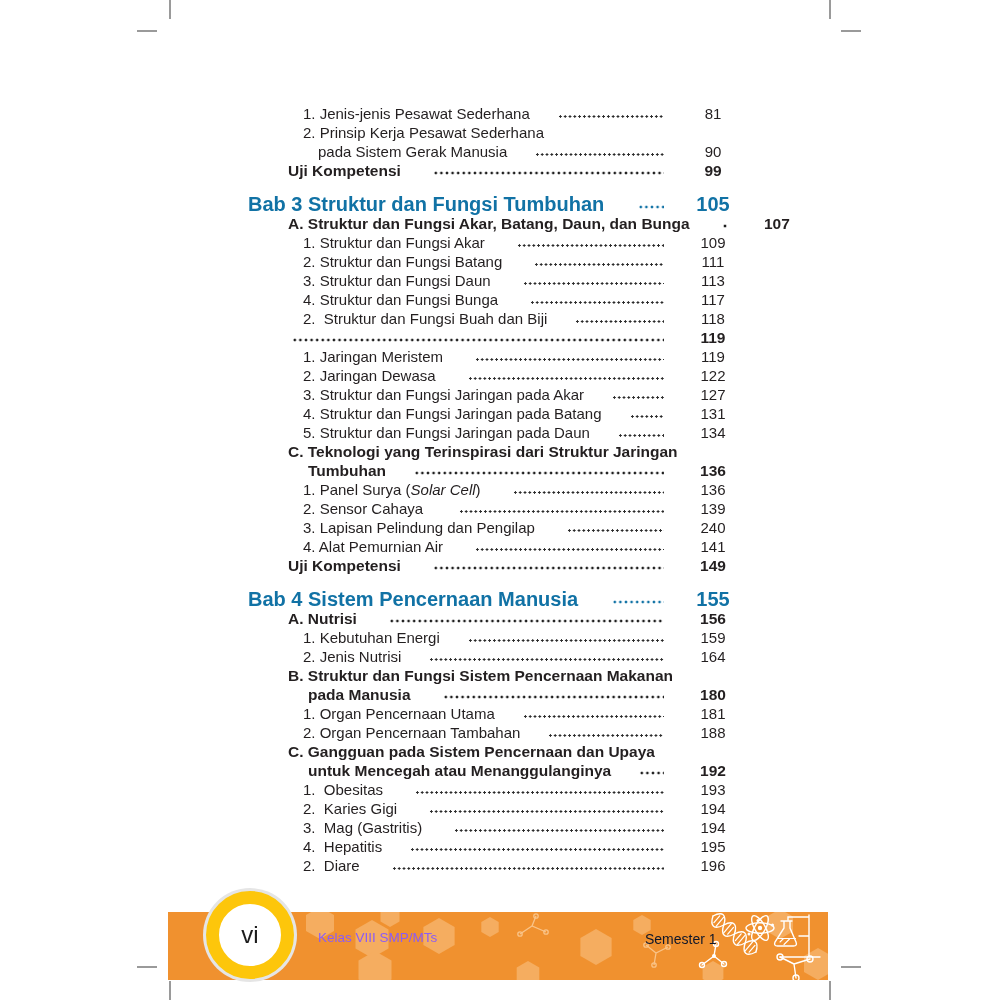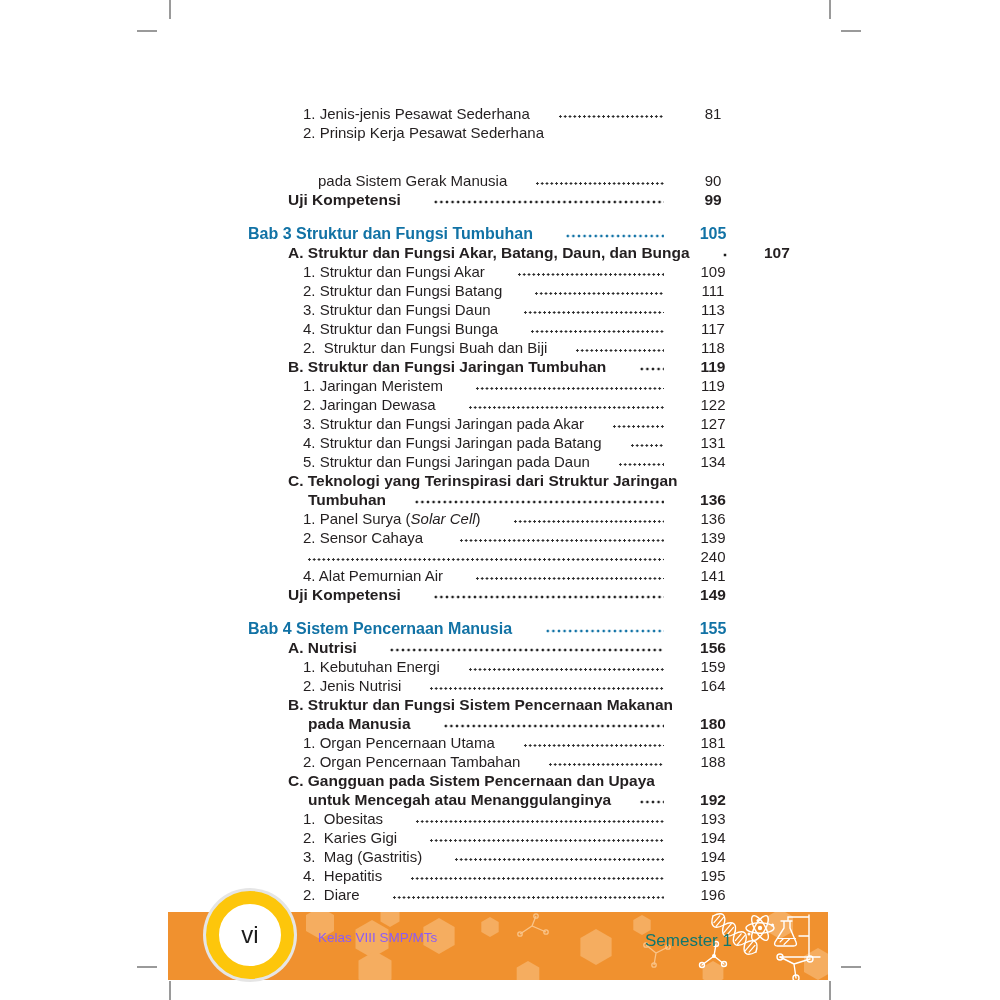--- a/index.html
+++ b/index.html
@@ -38,7 +38,7 @@
   .indent-letter  { padding-left:40px; }
   .indent-num     { padding-left:55px; }
   .indent-letter2 { padding-left:60px; }
-  .indent-num2    { padding-left:70px;margin-top:29px; }
+  .indent-num2    { padding-left:70px; }
   .toc-spacer { height:15px; }
 
   

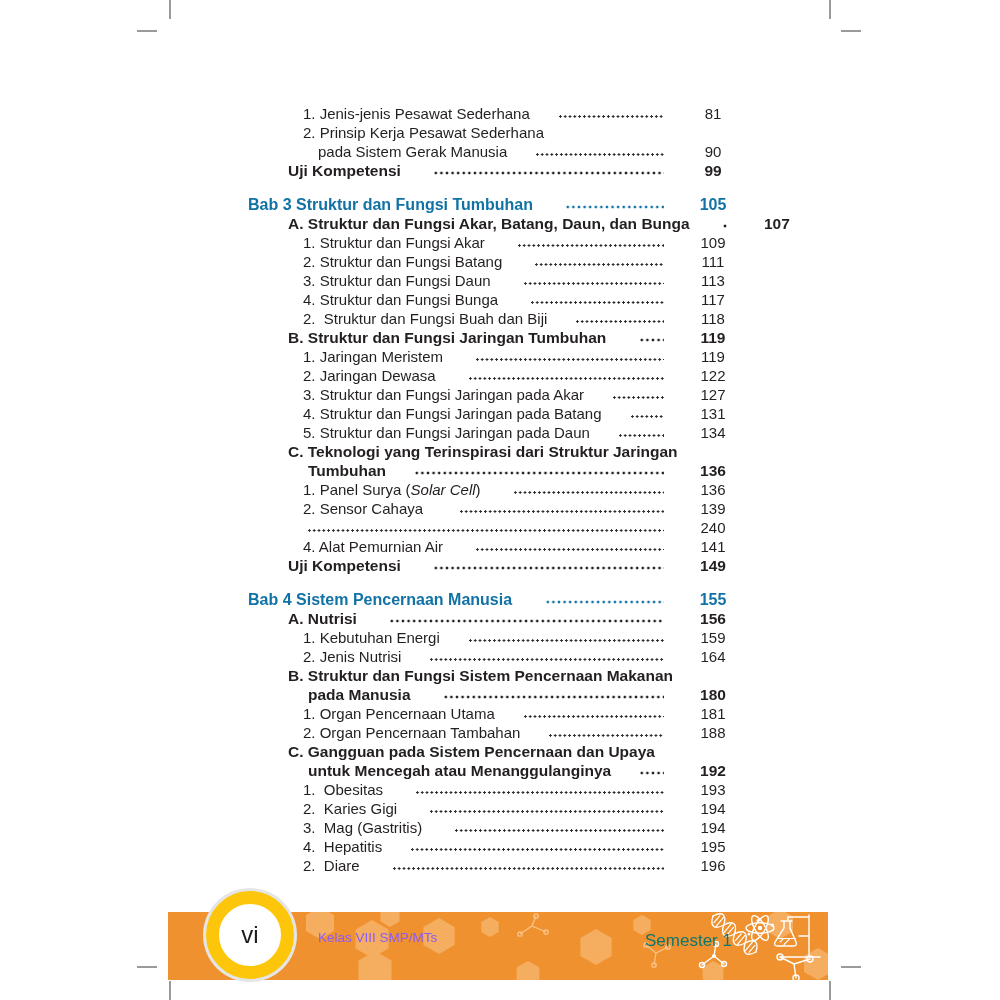--- a/index.html
+++ b/index.html
@@ -29,7 +29,7 @@
     background-image:radial-gradient(circle, #1f1f1f 1.3px, rgba(0,0,0,0) 1.6px);
     background-size:5.6px 5.6px;
   }
-  .style-bab { font-weight:bold; font-size:16px; color:var(--blue,#1172a5); }
+  .style-bab { font-weight:bold; font-size:20px; color:var(--blue,#1172a5); }
   .style-bab .toc-leader {
     background-image:radial-gradient(circle, var(--blue,#1172a5) 1.3px, rgba(0,0,0,0) 1.6px);
     background-size:5.6px 5.6px;

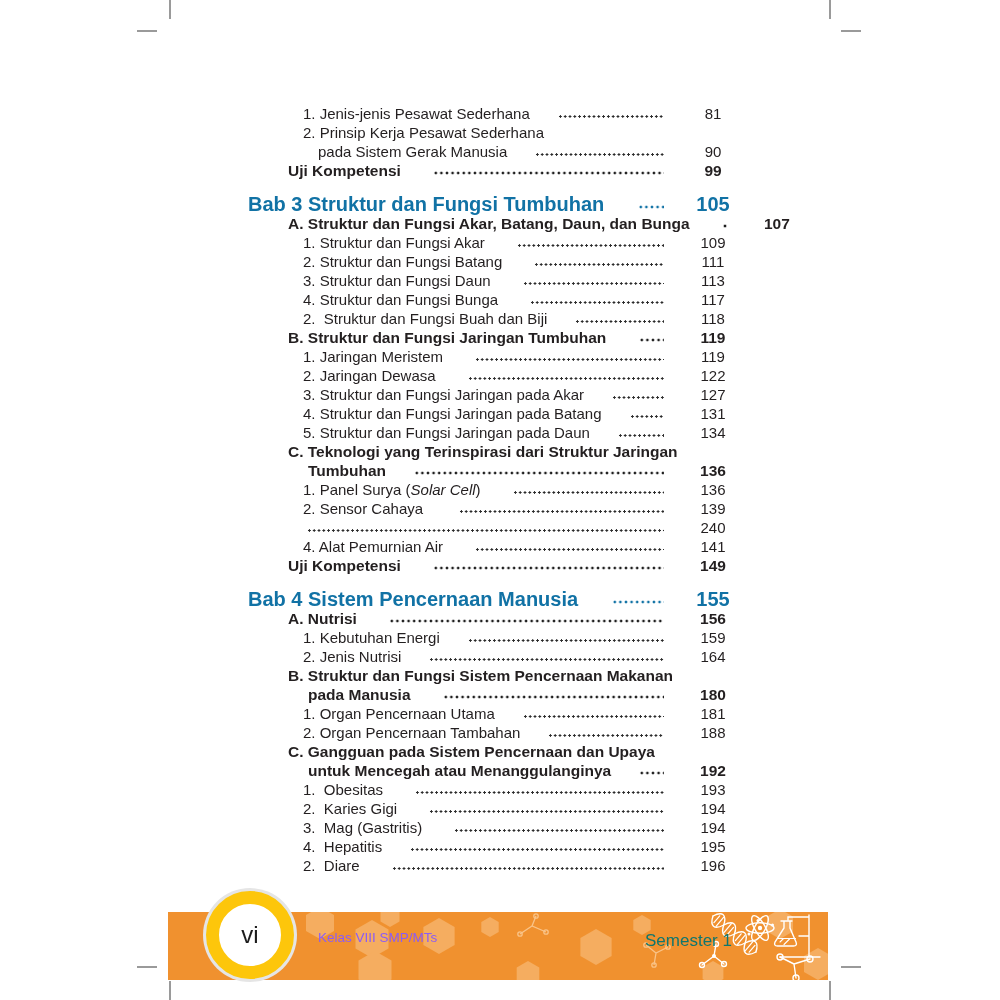--- a/index.html
+++ b/index.html
@@ -131,7 +131,6 @@
       <span class="toc-page">118</span>
     </div>
     <div class="toc-row style-bold indent-letter">
-      <span class="toc-label">B. Struktur dan Fungsi Jaringan Tumbuhan </span>
       <span class="toc-leader"></span>
       <span class="toc-page">119</span>
     </div>

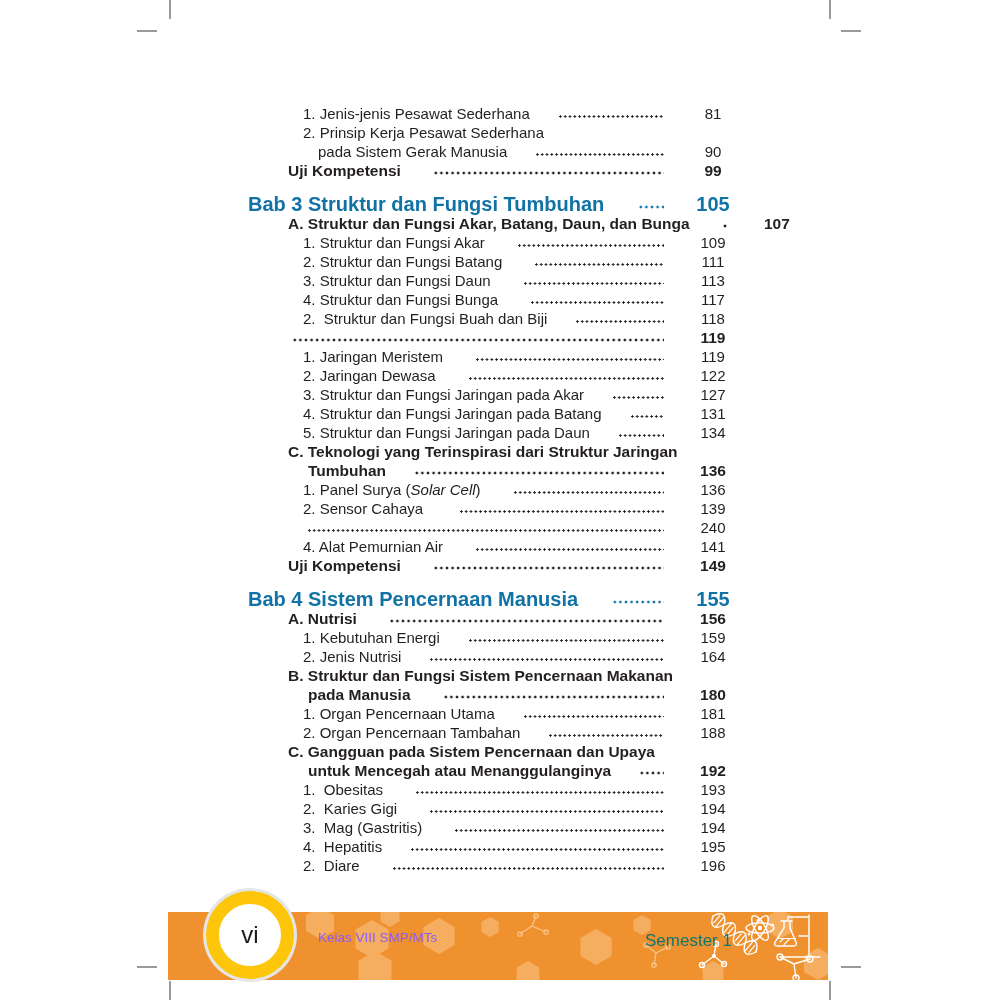--- a/index.html
+++ b/index.html
@@ -180,6 +180,7 @@
       <span class="toc-page">139</span>
     </div>
     <div class="toc-row style-plain indent-num">
+      <span class="toc-label">3. Lapisan Pelindung dan Pengilap </span>
       <span class="toc-leader"></span>
       <span class="toc-page">240</span>
     </div>

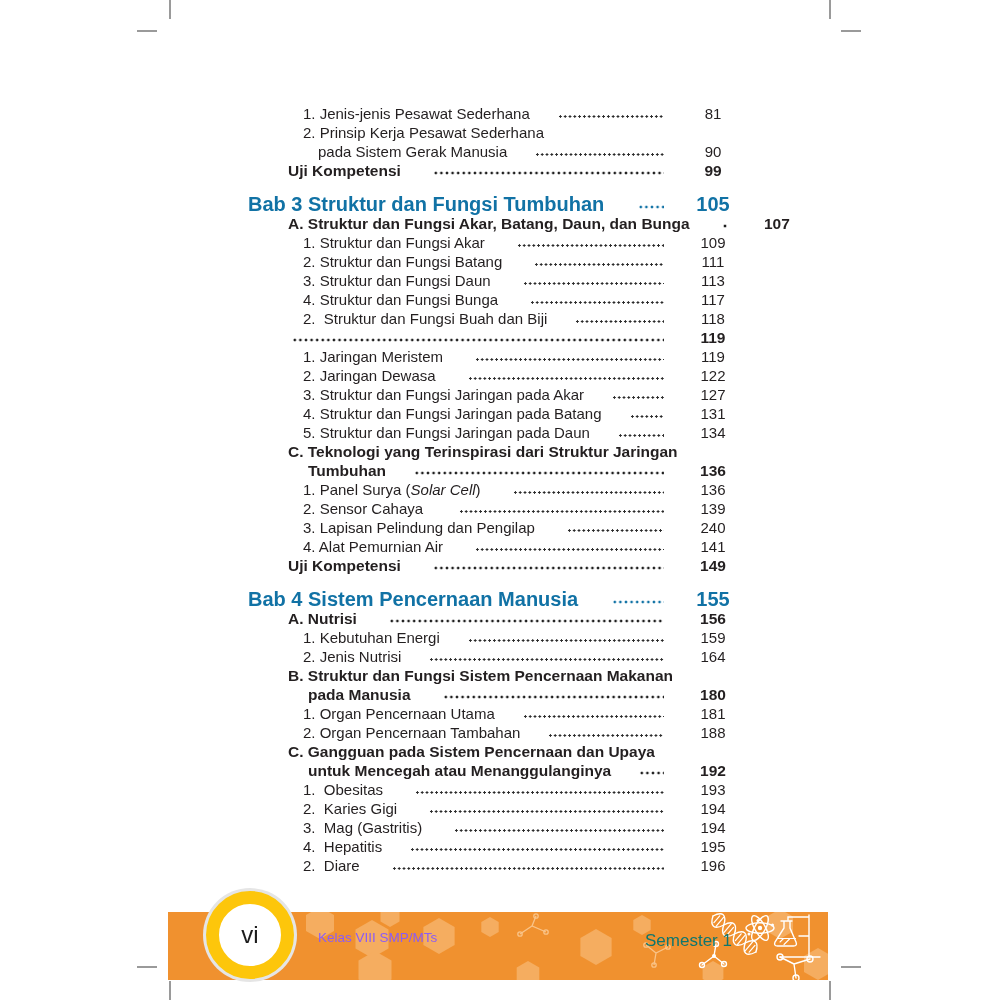--- a/index.html
+++ b/index.html
@@ -58,7 +58,7 @@
     position:absolute; left:318px; top:930px; font-size:13.5px; color:#8b5cf6;
   }
   .semester-label {
-    position:absolute; left:645px; top:931px; font-size:17px; color:#0f766e;
+    position:absolute; left:645px; top:931px; font-size:14px; color:#0f172a;
   }
 </style>
 </head>

